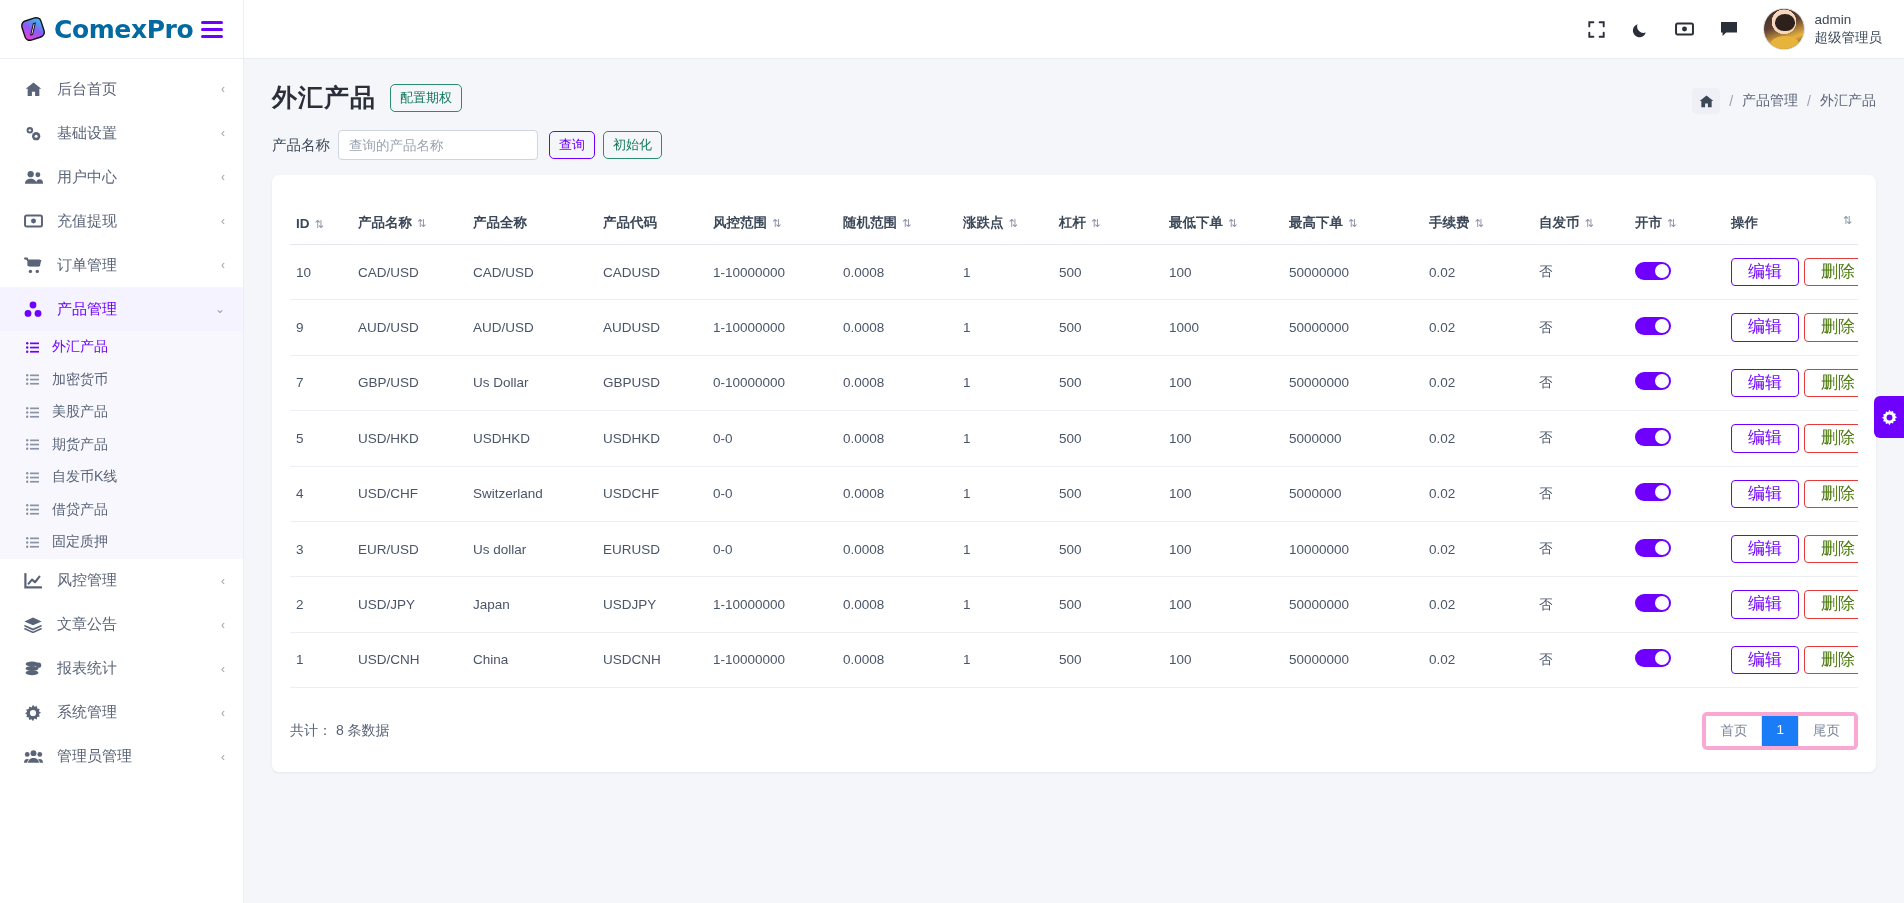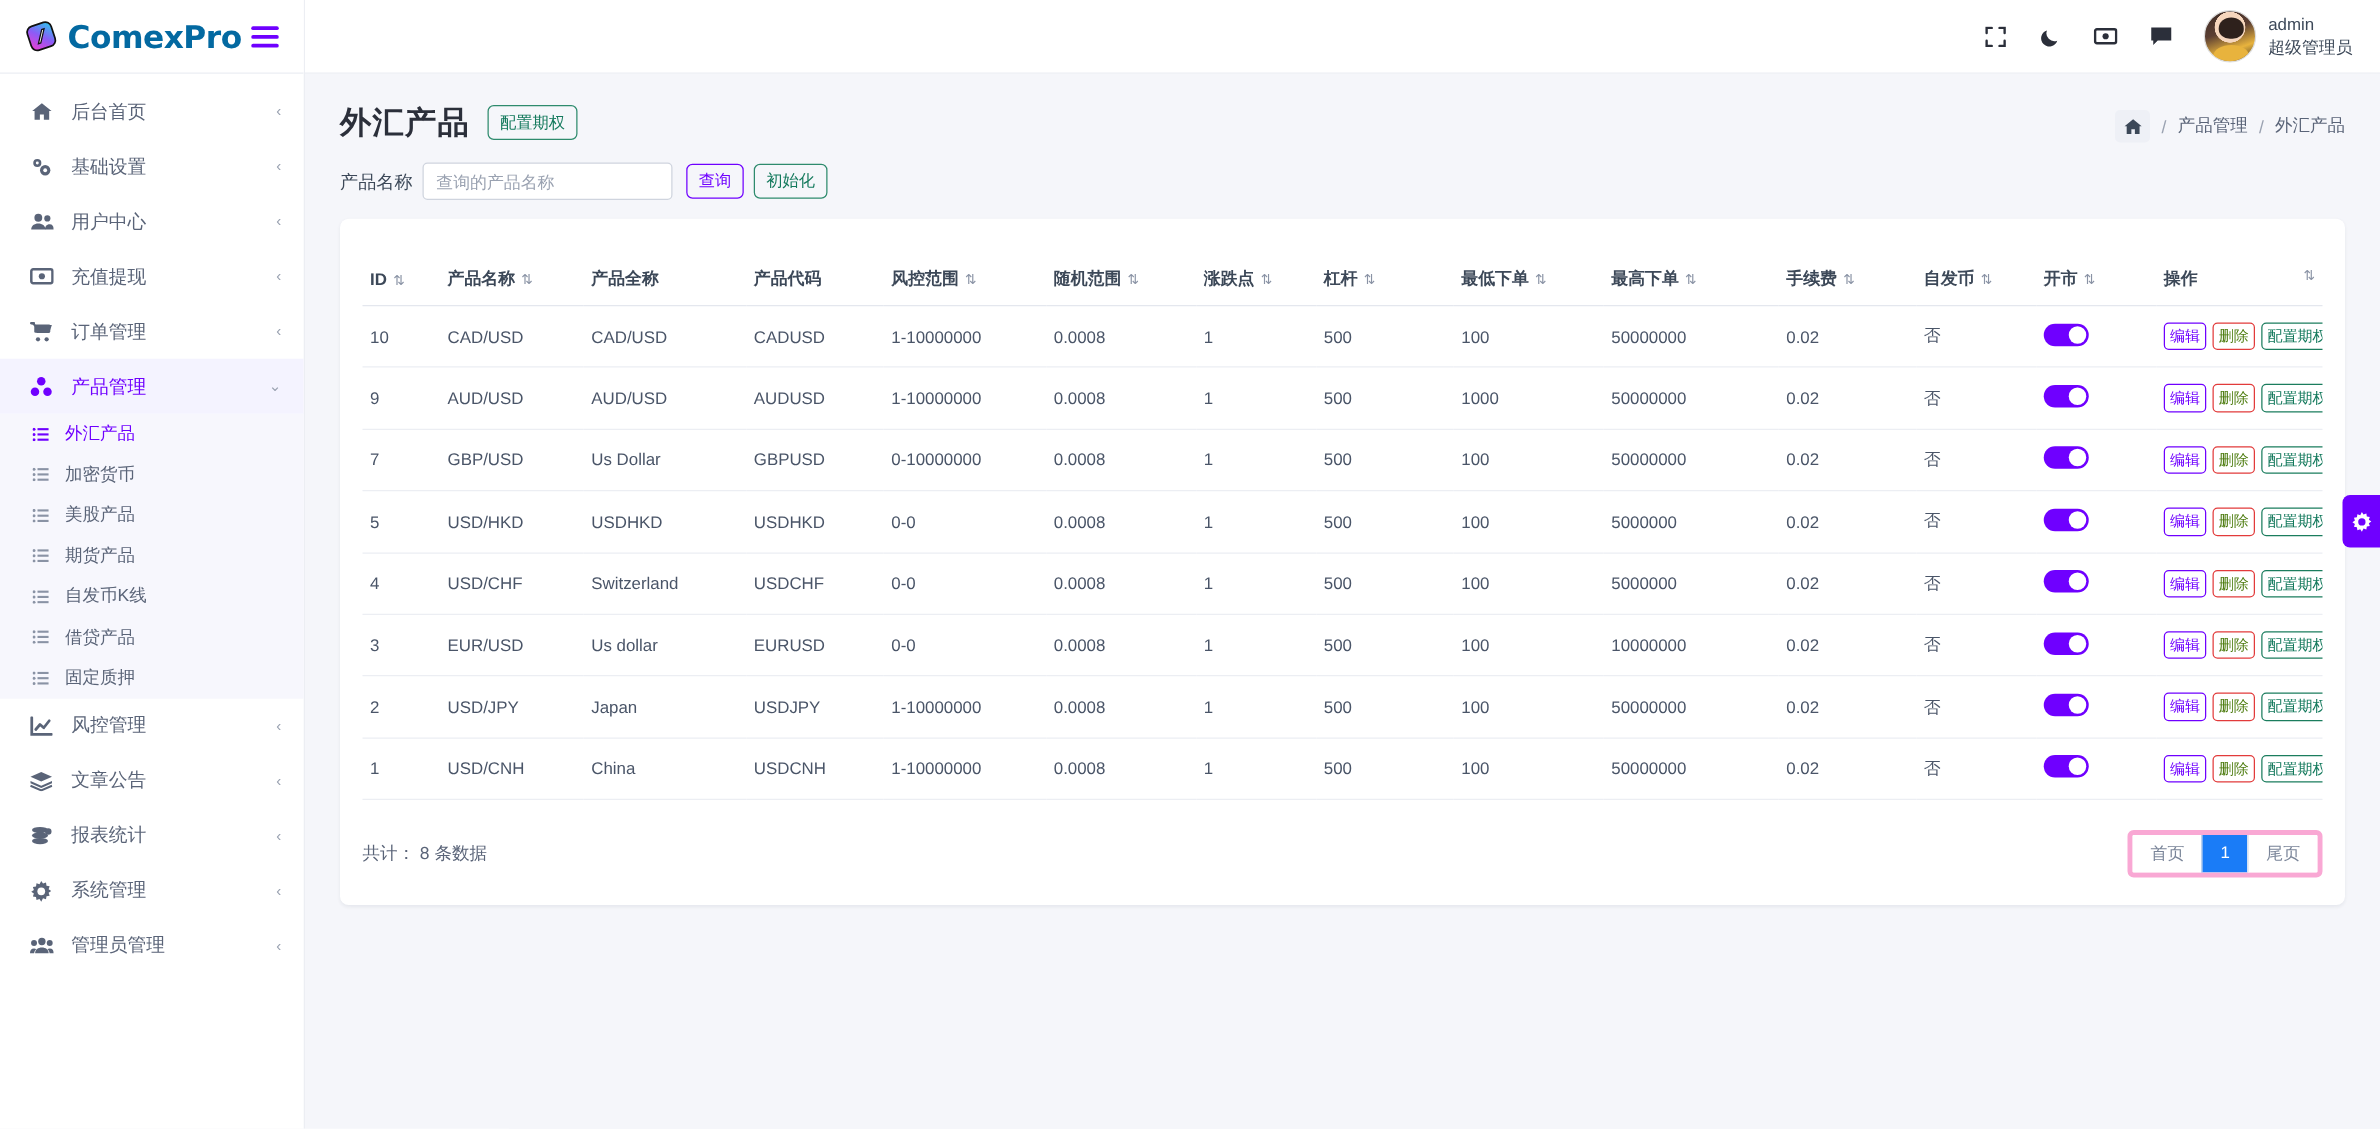--- a/index.html
+++ b/index.html
@@ -188,7 +188,7 @@
   }
   .act { display: flex; gap: 5px; }
   .act-btn {
-    border-radius: 4px; background: transparent; font-size: 12px; padding: 3px 4px;
+    border-radius: 4px; background: transparent; font-size: 17px; padding: 3px 16px;
     cursor: pointer; font-family: "Liberation Sans", sans-serif; line-height: 1.2;
   }
   .act-edit { border: 1px solid #6f00ff; color: #6f00ff; }

